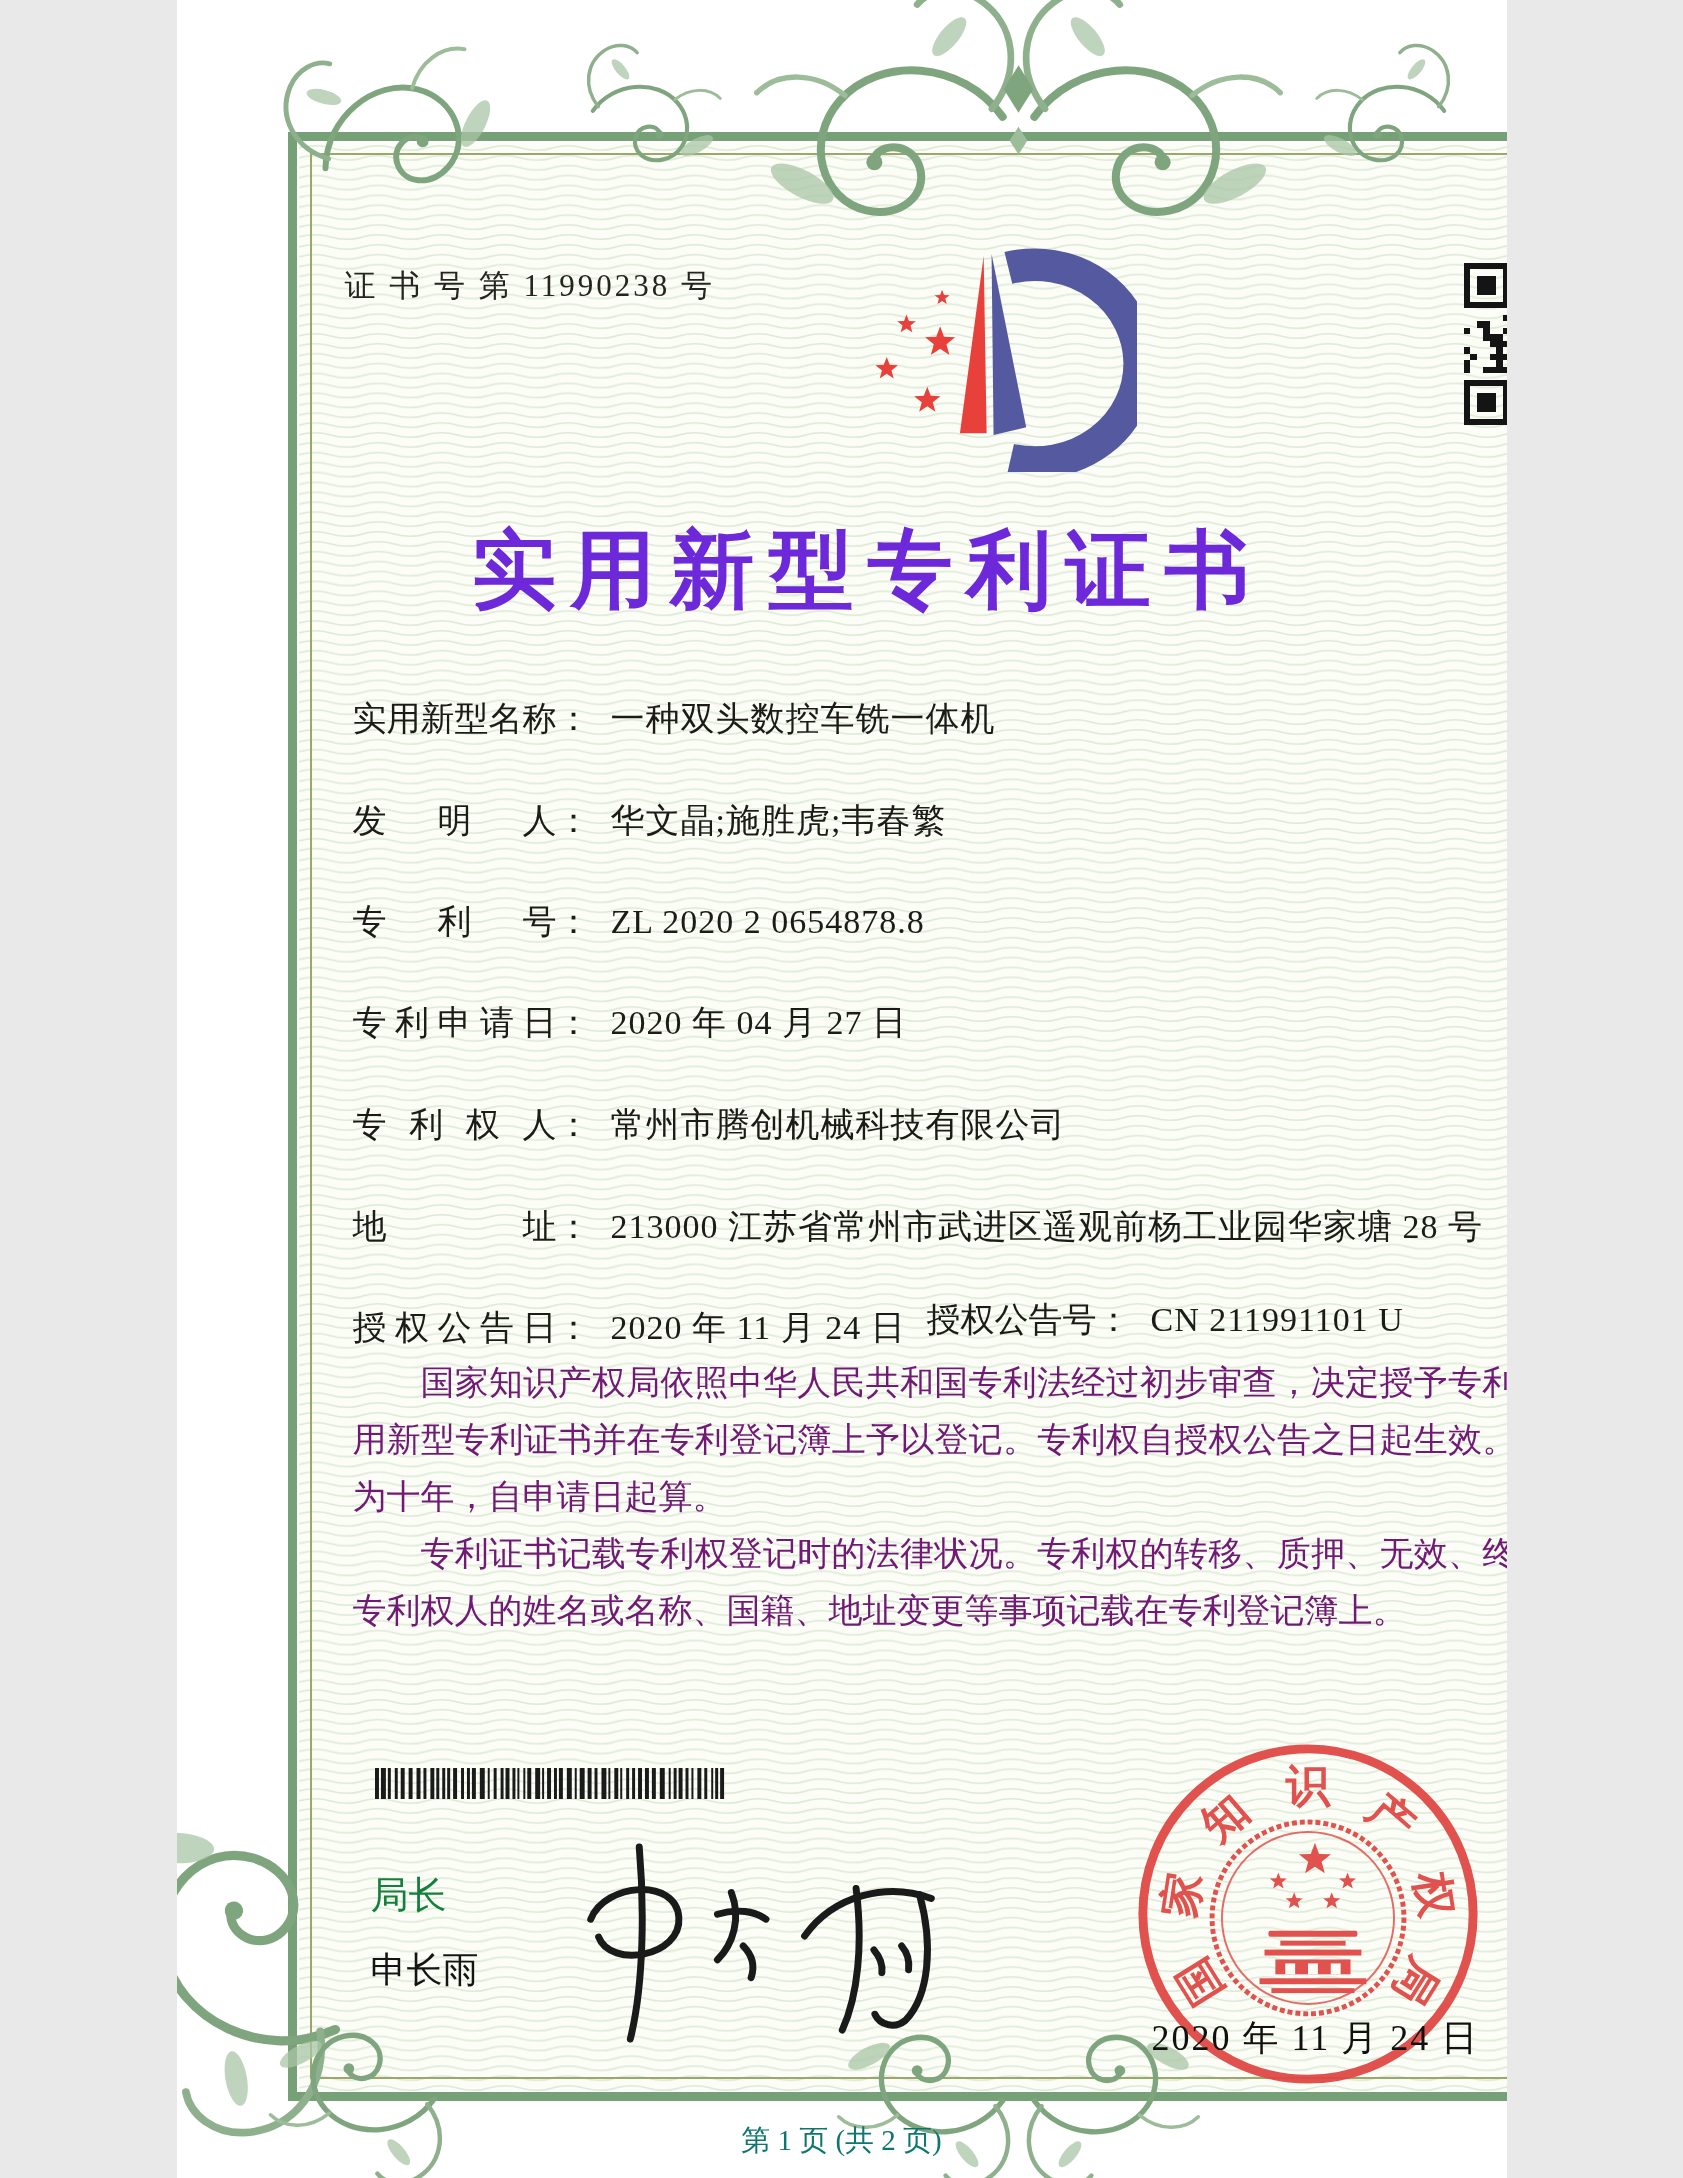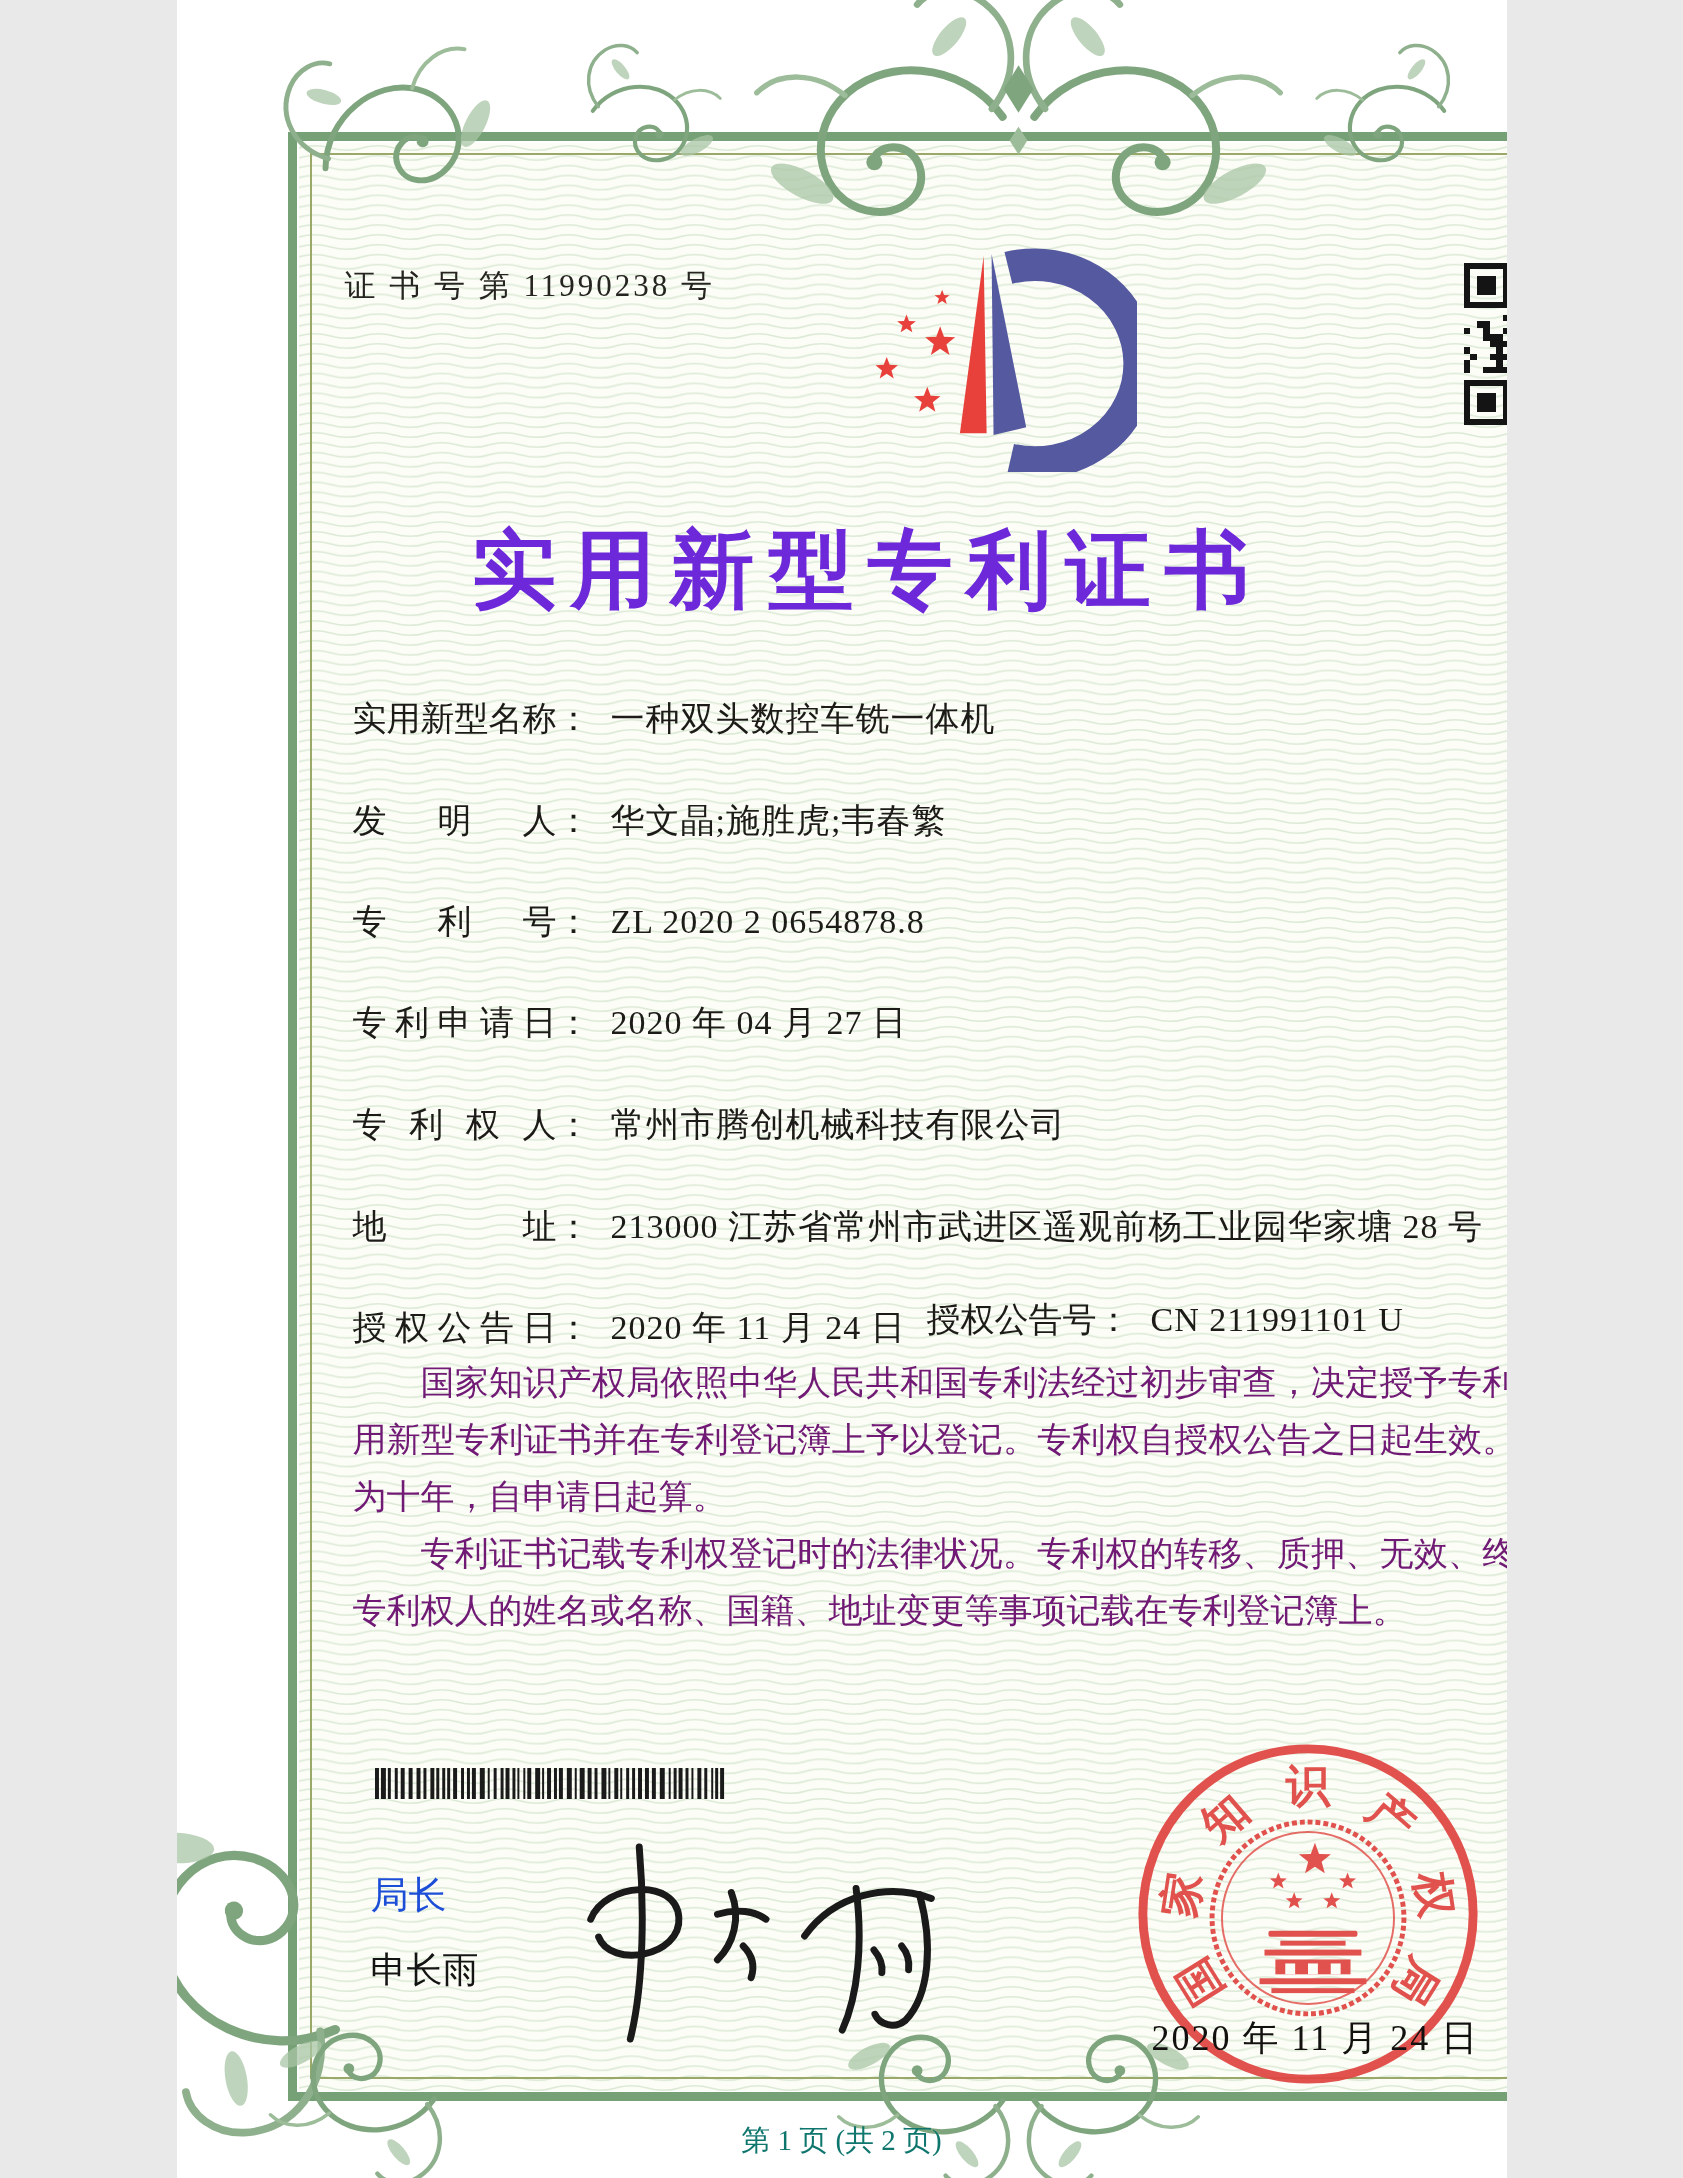--- a/index.html
+++ b/index.html
@@ -41,7 +41,7 @@
   .barcode{position:absolute;left:198px;top:1768px;width:356px;height:31px;}
   
   .signer-role{position:absolute;left:194px;top:1870px;font-size:38px;
-    font-family:"Liberation Sans","DejaVu Sans",sans-serif;color:#1d4ed8;}
+    font-family:"Liberation Sans","DejaVu Sans",sans-serif;color:#15803d;}
   .signer-name{position:absolute;left:194px;top:1946px;font-size:36px;
     font-family:"Liberation Sans","DejaVu Sans",sans-serif;color:#141414;}
   .signature{position:absolute;left:384px;top:1825px;width:408px;height:230px;}

